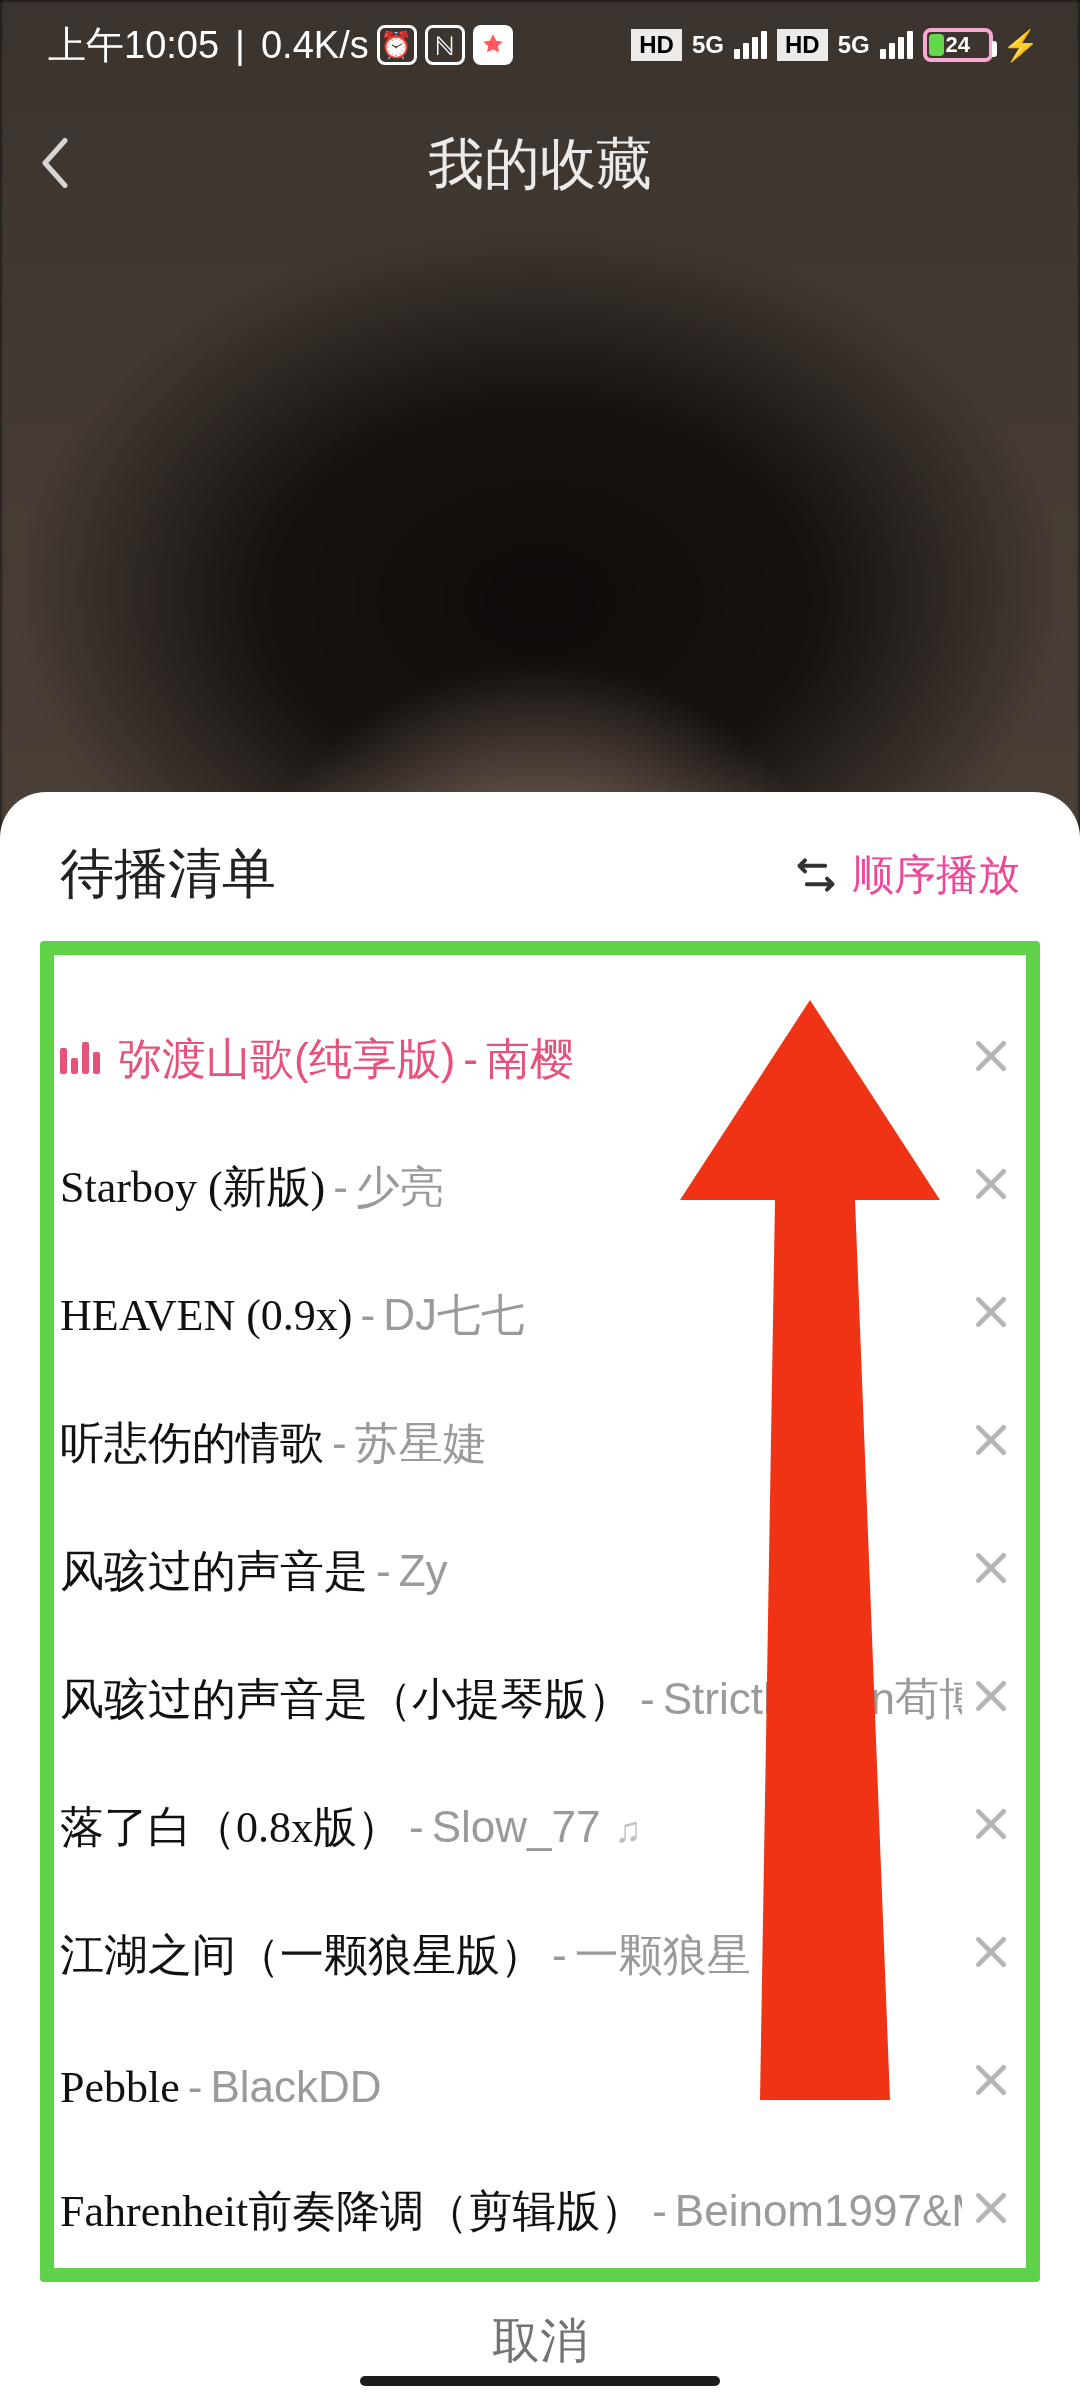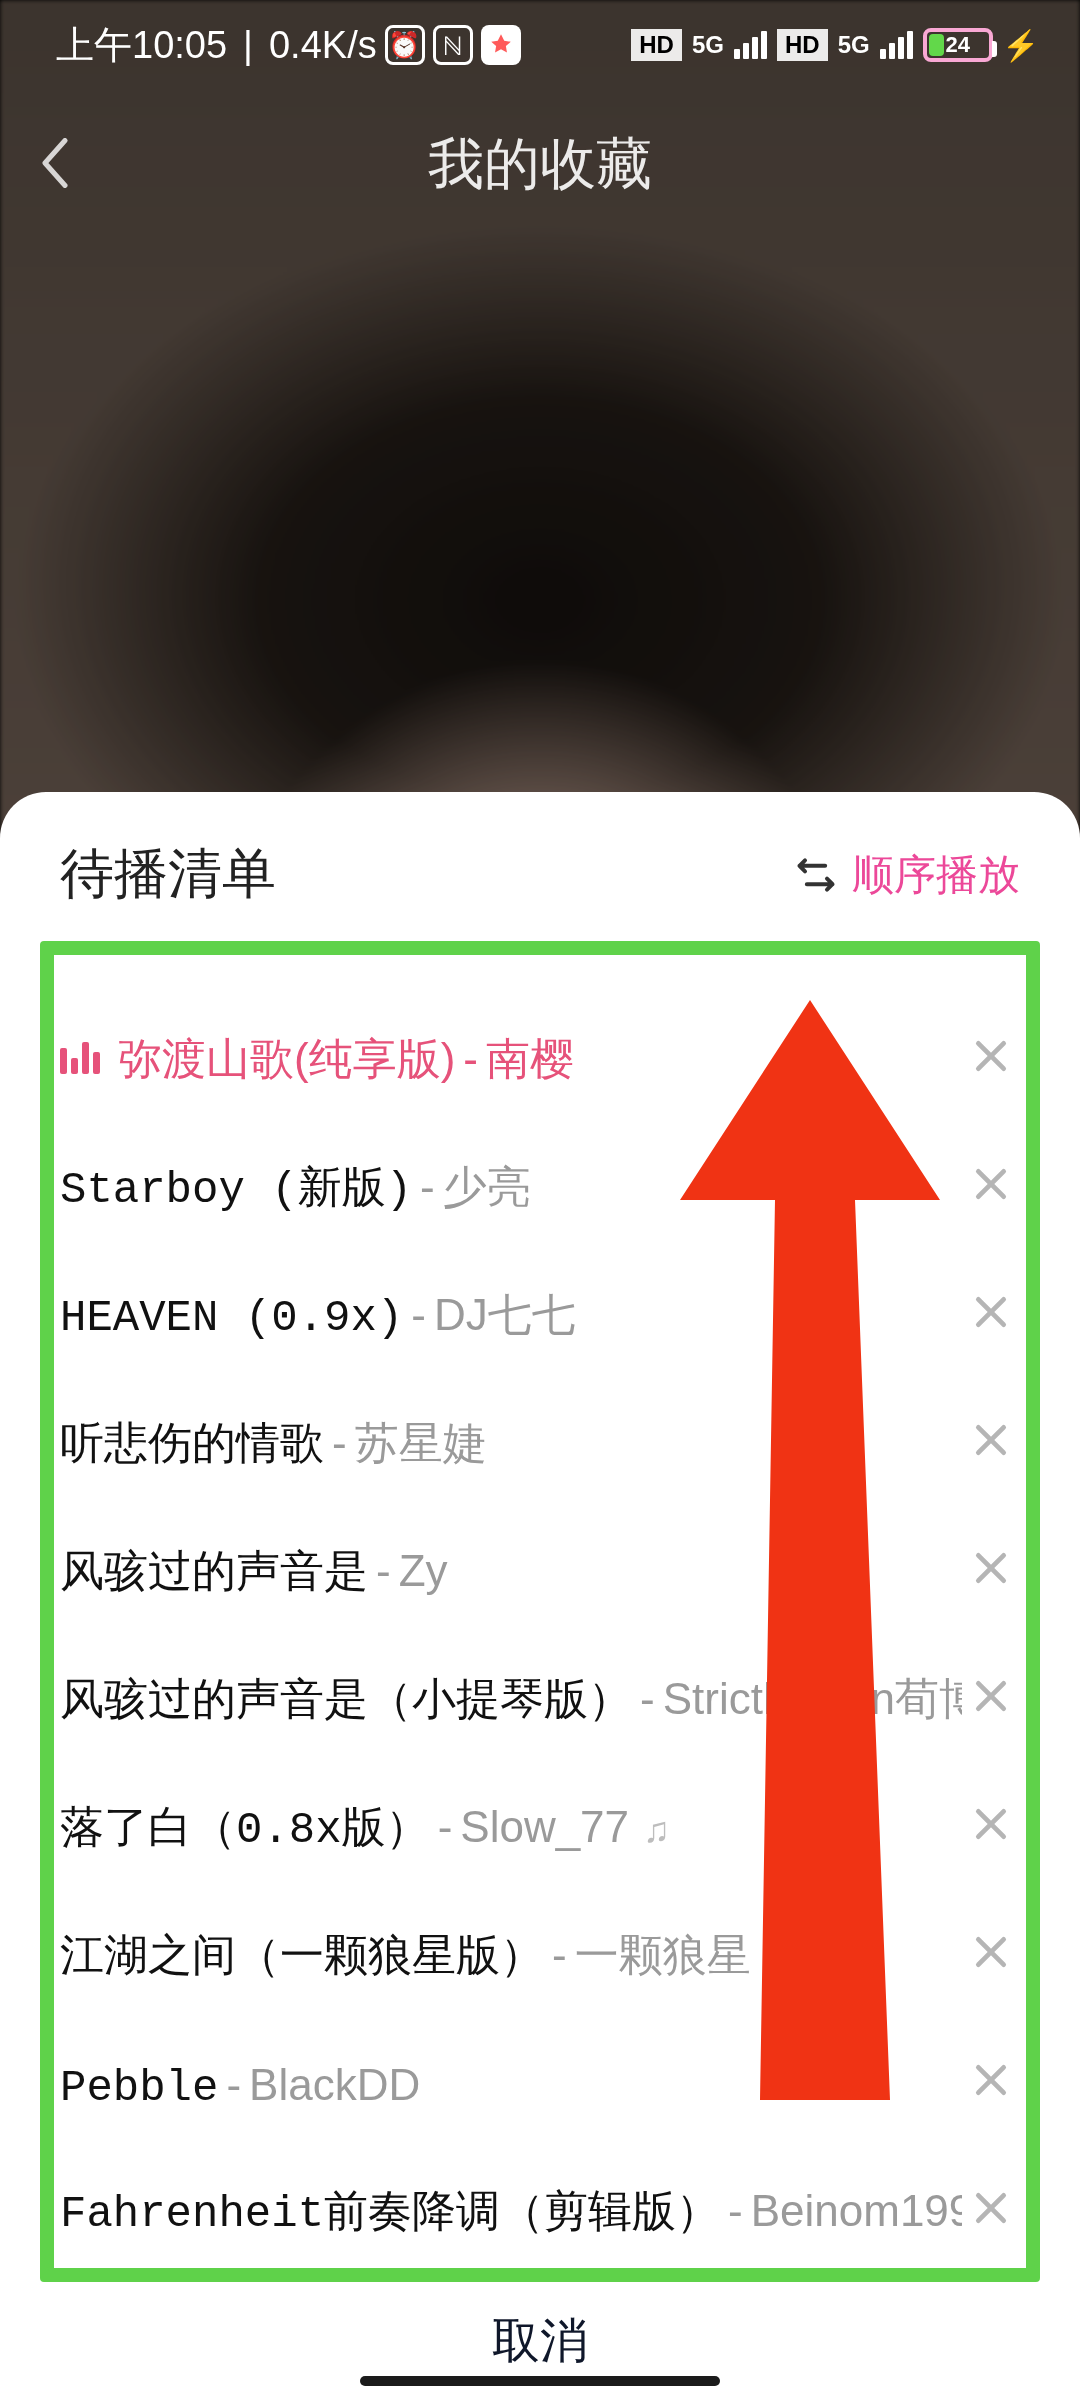--- a/index.html
+++ b/index.html
@@ -15,7 +15,7 @@
   .bg-dim{position:absolute;inset:0;background:rgba(0,0,0,0.25);}
 
   
-  .status-bar{position:absolute;top:0;left:16px;right:0;height:90px;display:flex;
+  .status-bar{position:absolute;top:0;left:8px;right:0;height:90px;display:flex;
     align-items:center;justify-content:space-between;padding:0 40px;color:#fff;
     font-size:38px;z-index:5;}
   .status-left{display:flex;align-items:center;gap:8px;}

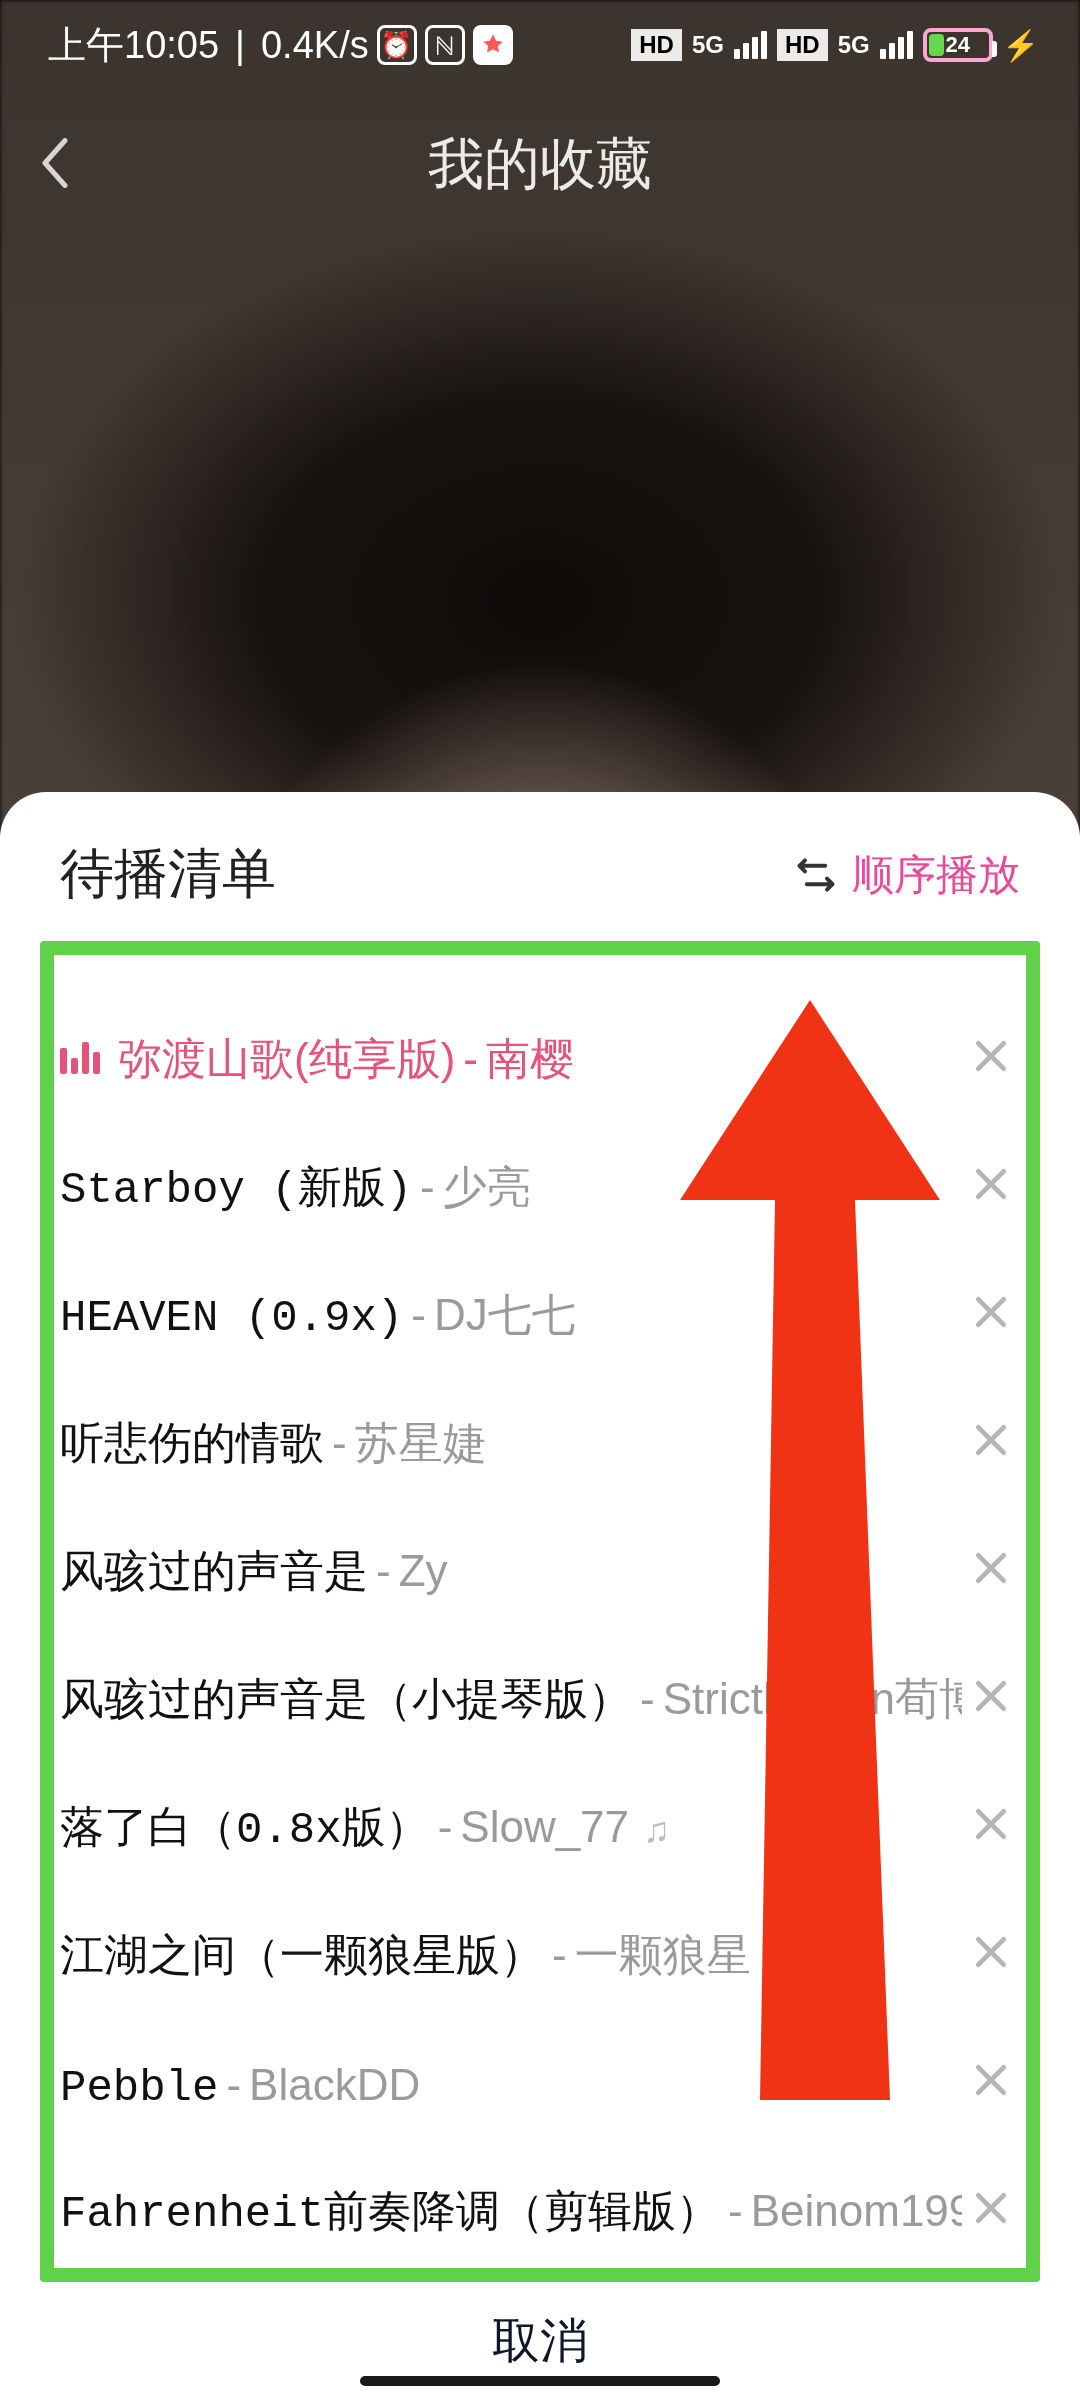--- a/index.html
+++ b/index.html
@@ -69,7 +69,7 @@
   .song-row{display:flex;align-items:flex-end;height:128px;}
   .song-main{flex:1;display:flex;align-items:baseline;gap:8px;min-width:0;
     font-size:44px;white-space:nowrap;overflow:hidden;}
-  .song-title{color:#111;font-family:Liberation Mono, monospace;}
+  .song-title{color:#111;font-family:Liberation Serif, serif;}
   .song-row.active .song-title{color:#e6527a;font-family:inherit;}
   .song-sep{color:#9a9a9a;}
   .song-row.active .song-sep{color:#e6527a;}

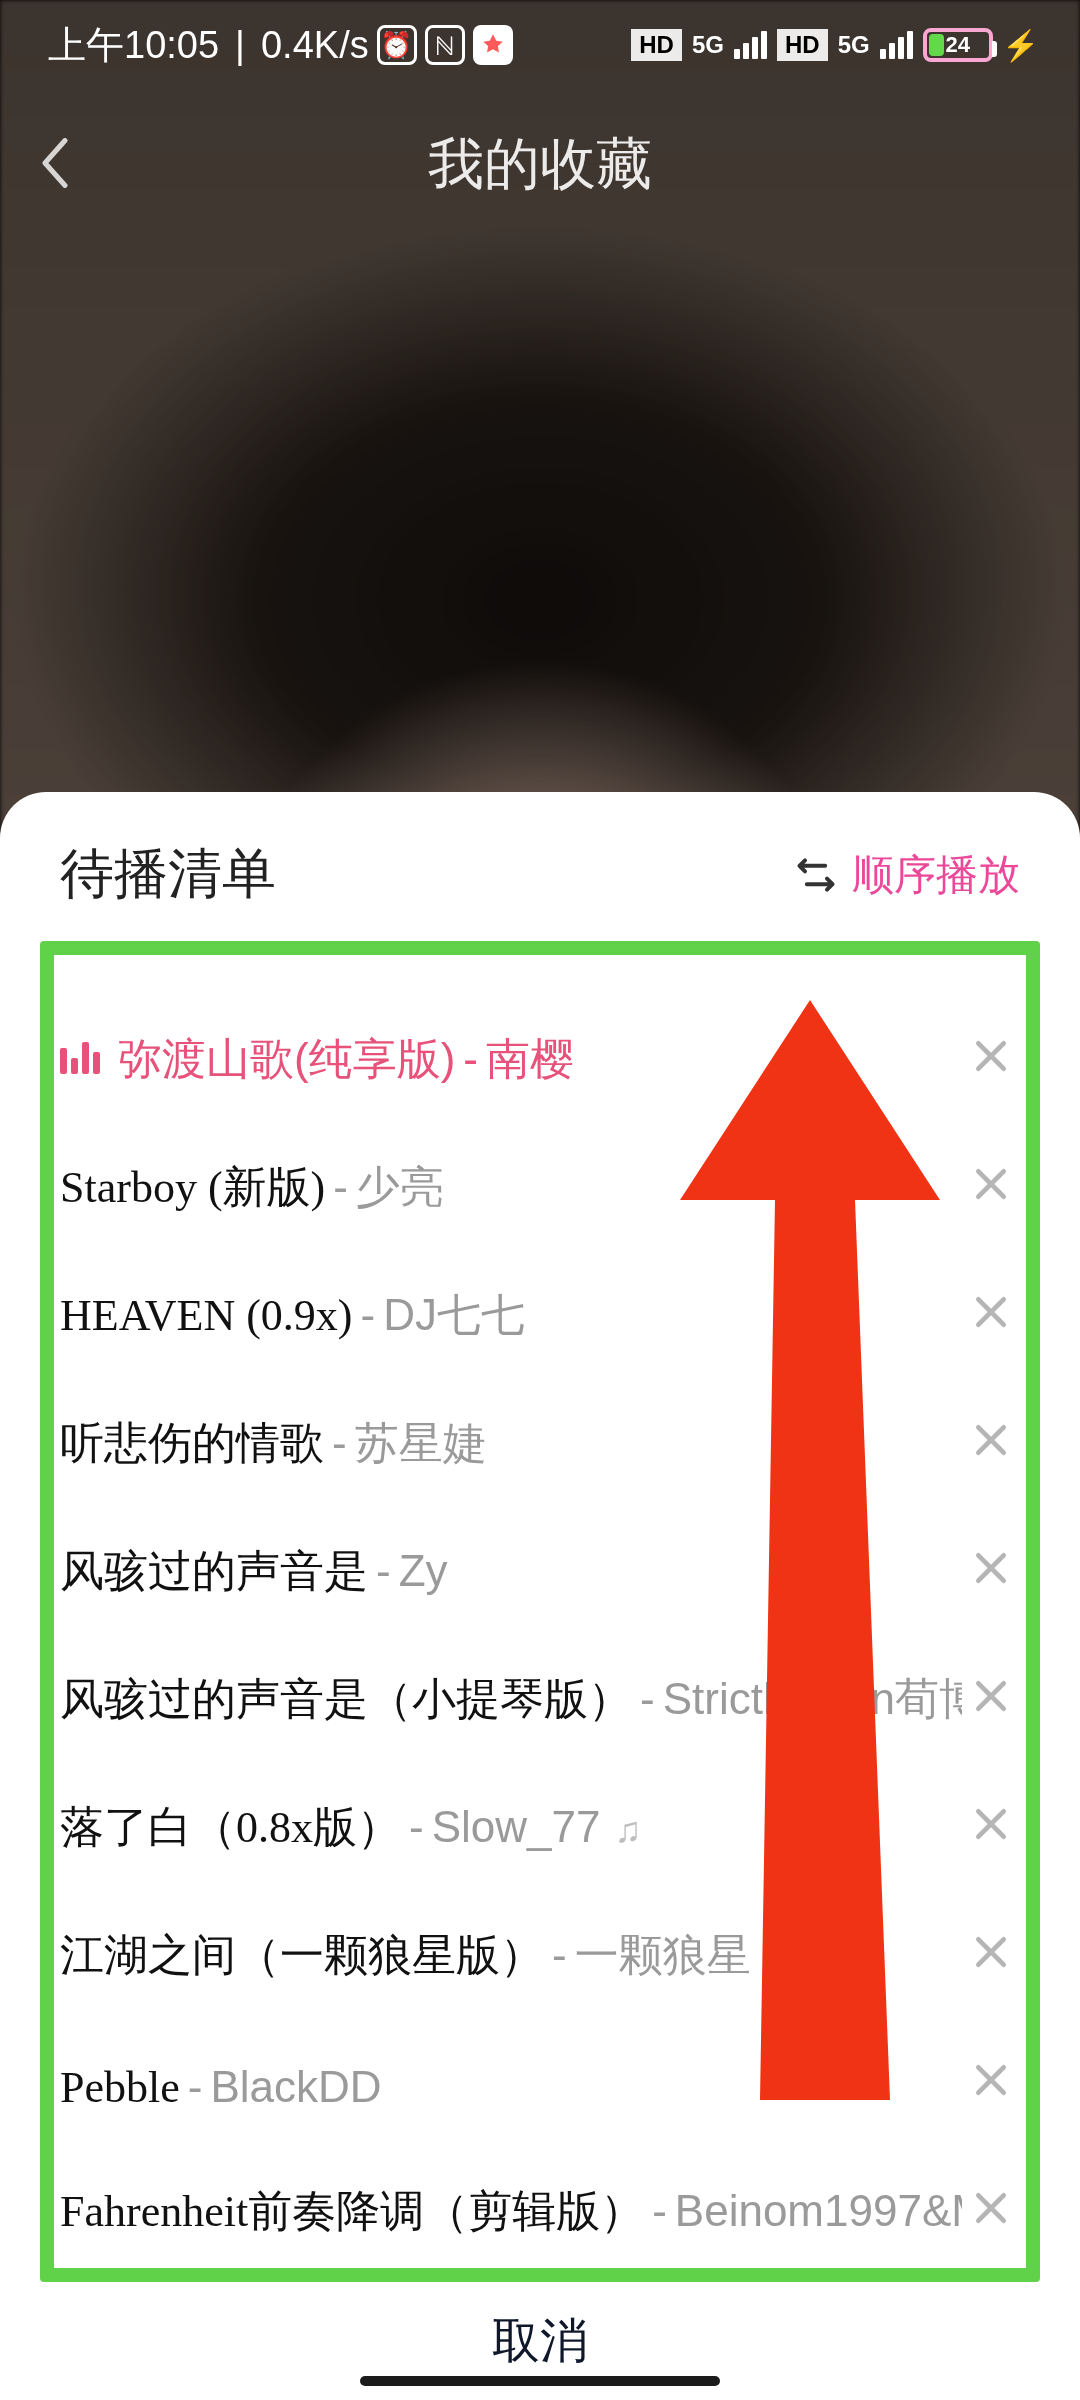--- a/index.html
+++ b/index.html
@@ -86,7 +86,7 @@
   .note-icon{color:#bdbdbd;font-size:36px;margin-left:6px;}
 
   .cancel-btn{height:118px;display:flex;align-items:center;justify-content:center;
-    font-size:48px;color:#0f172a;}
+    font-size:48px;color:#737373;}
 
   
   .arrow{position:absolute;z-index:20;pointer-events:none;}

